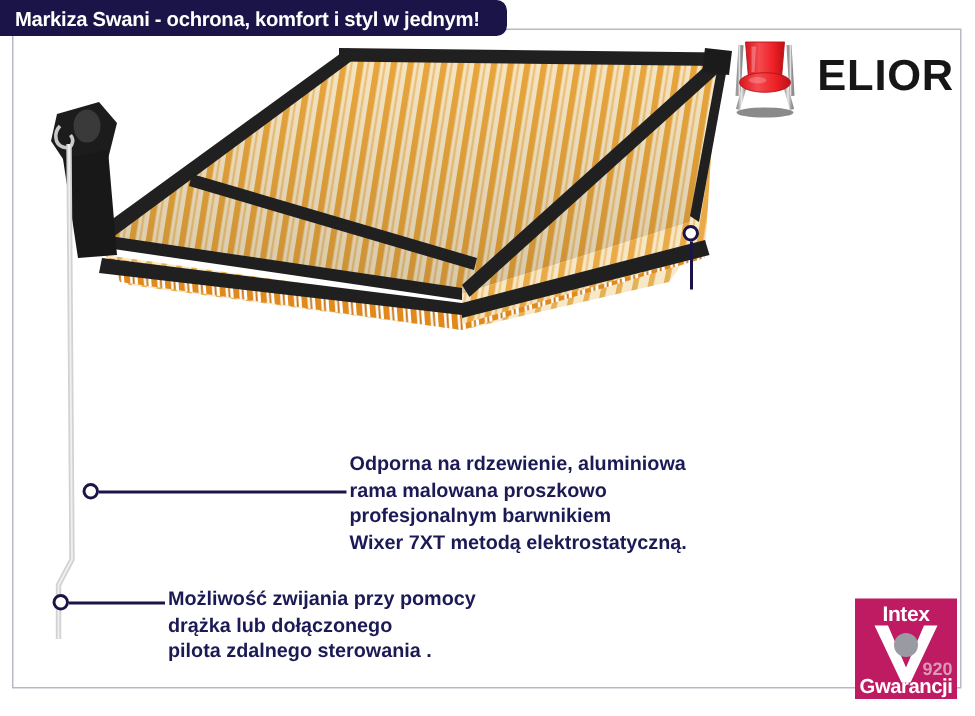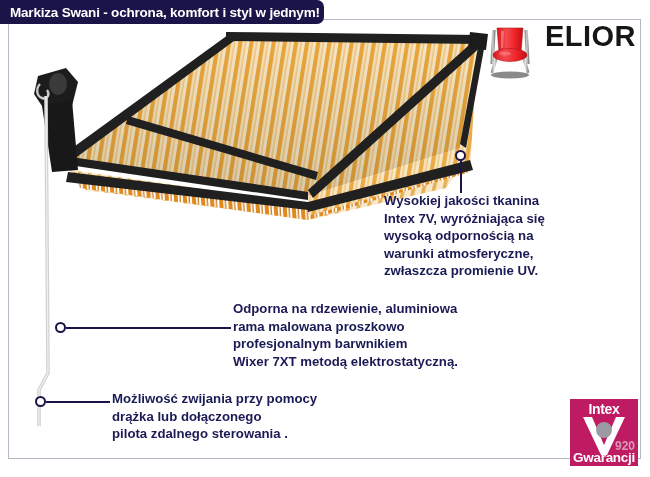--- a/index.html
+++ b/index.html
@@ -35,7 +35,7 @@
     left: 0;
     top: 0;
     height: 24px;
-    padding: 0 4px 0 10px;
+    padding: 0 18px 0 10px;
     background: #1b1448;
     border-top-right-radius: 7px;
     border-bottom-right-radius: 7px;

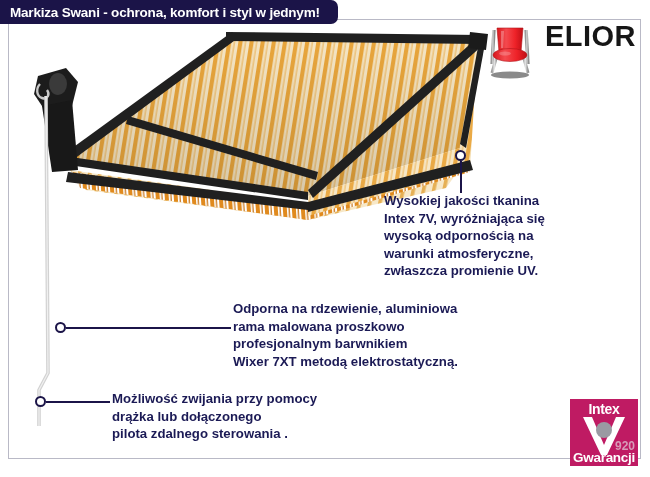--- a/index.html
+++ b/index.html
@@ -57,6 +57,7 @@
     right: 14px;
     top: 22px;
     display: flex;
+    align-items: center;
     gap: 8px;
     z-index: 20;
   }

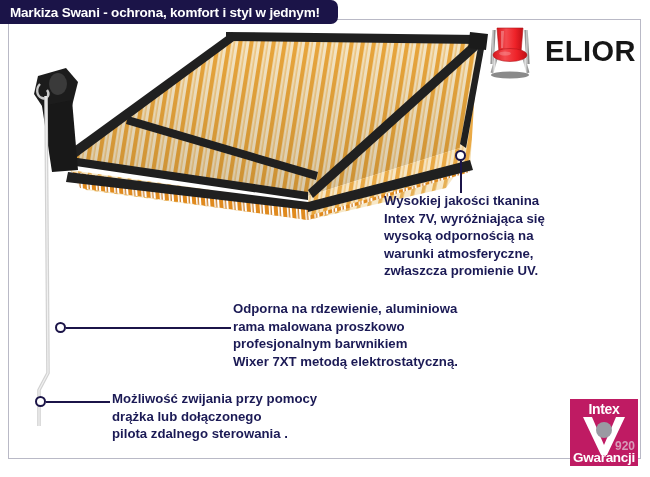--- a/index.html
+++ b/index.html
@@ -330,11 +330,6 @@
 
   <div class="callout-dot" style="left:455px; top:150px;"></div>
   <div class="callout-line" style="left:460px; top:161px; width:1.6px; height:32px;"></div>
-  <div class="info-block" id="info-1">Wysokiej jakości tkanina
-Intex 7V, wyróżniająca się
-wysoką odpornością na
-warunki atmosferyczne,
-zwłaszcza promienie UV.</div>
 
   <div class="callout-dot" style="left:55px; top:322px;"></div>
   <div class="callout-line" style="left:66px; top:327px; width:165px; height:1.6px;"></div>

